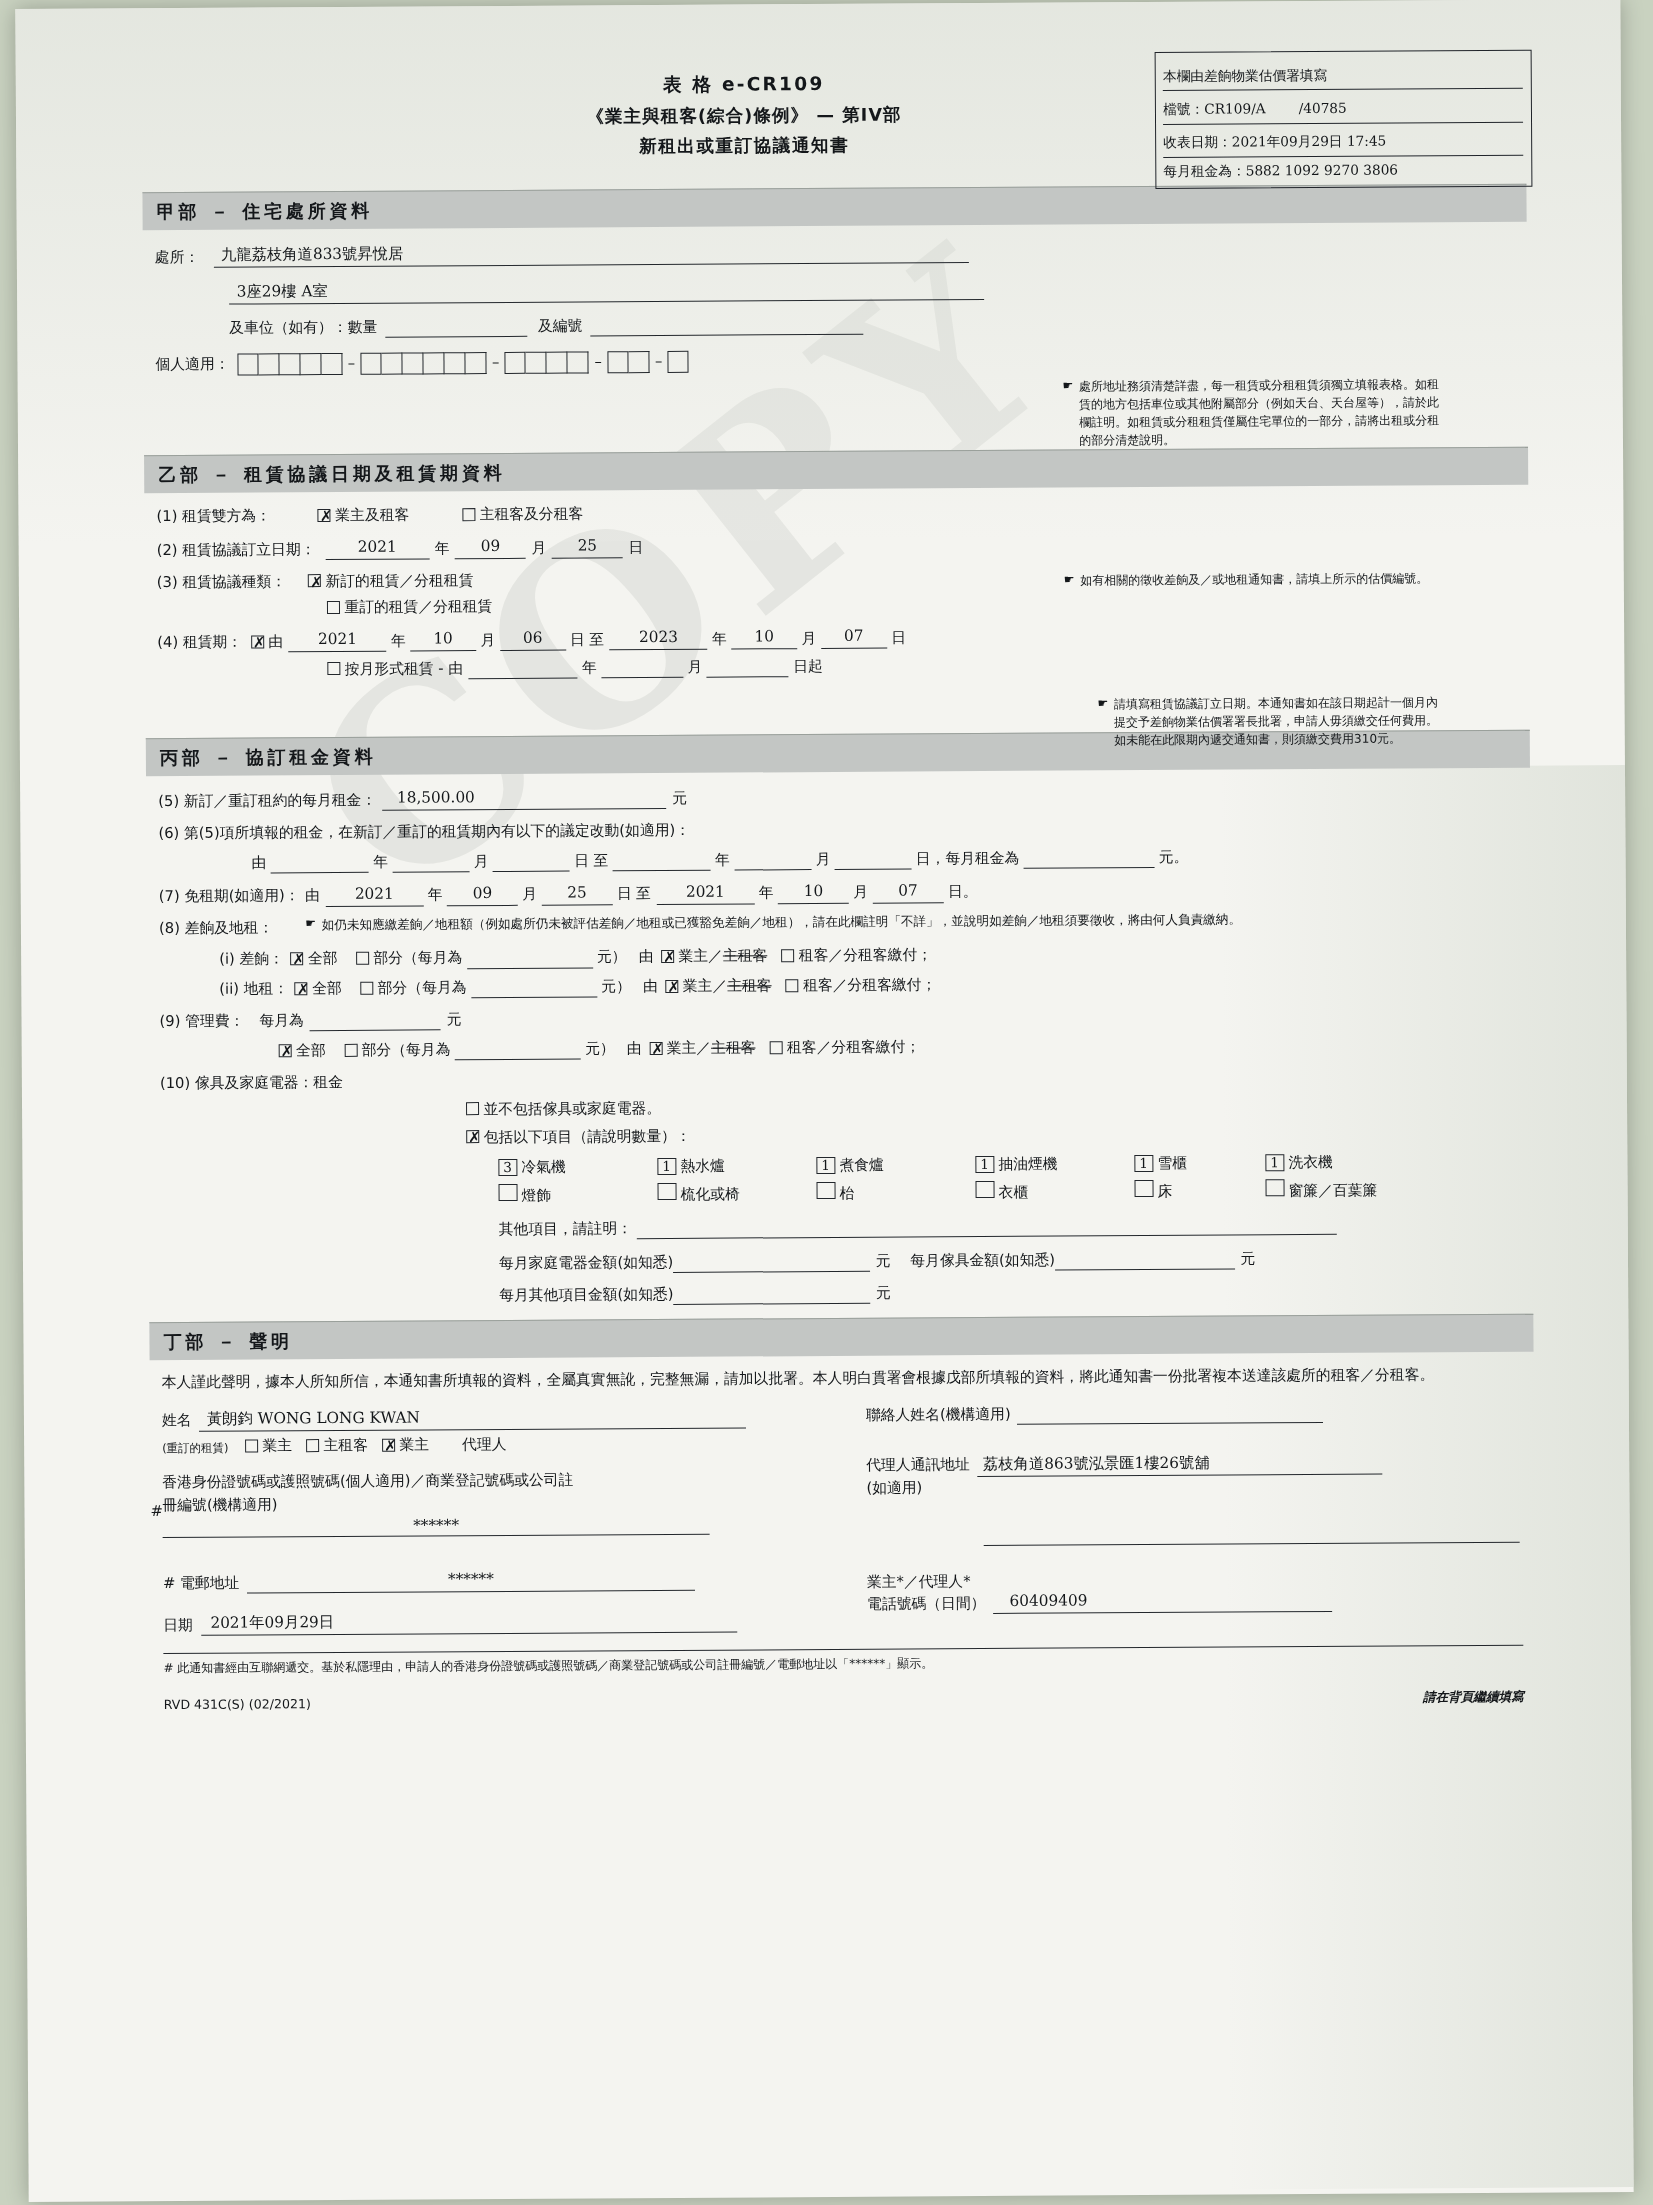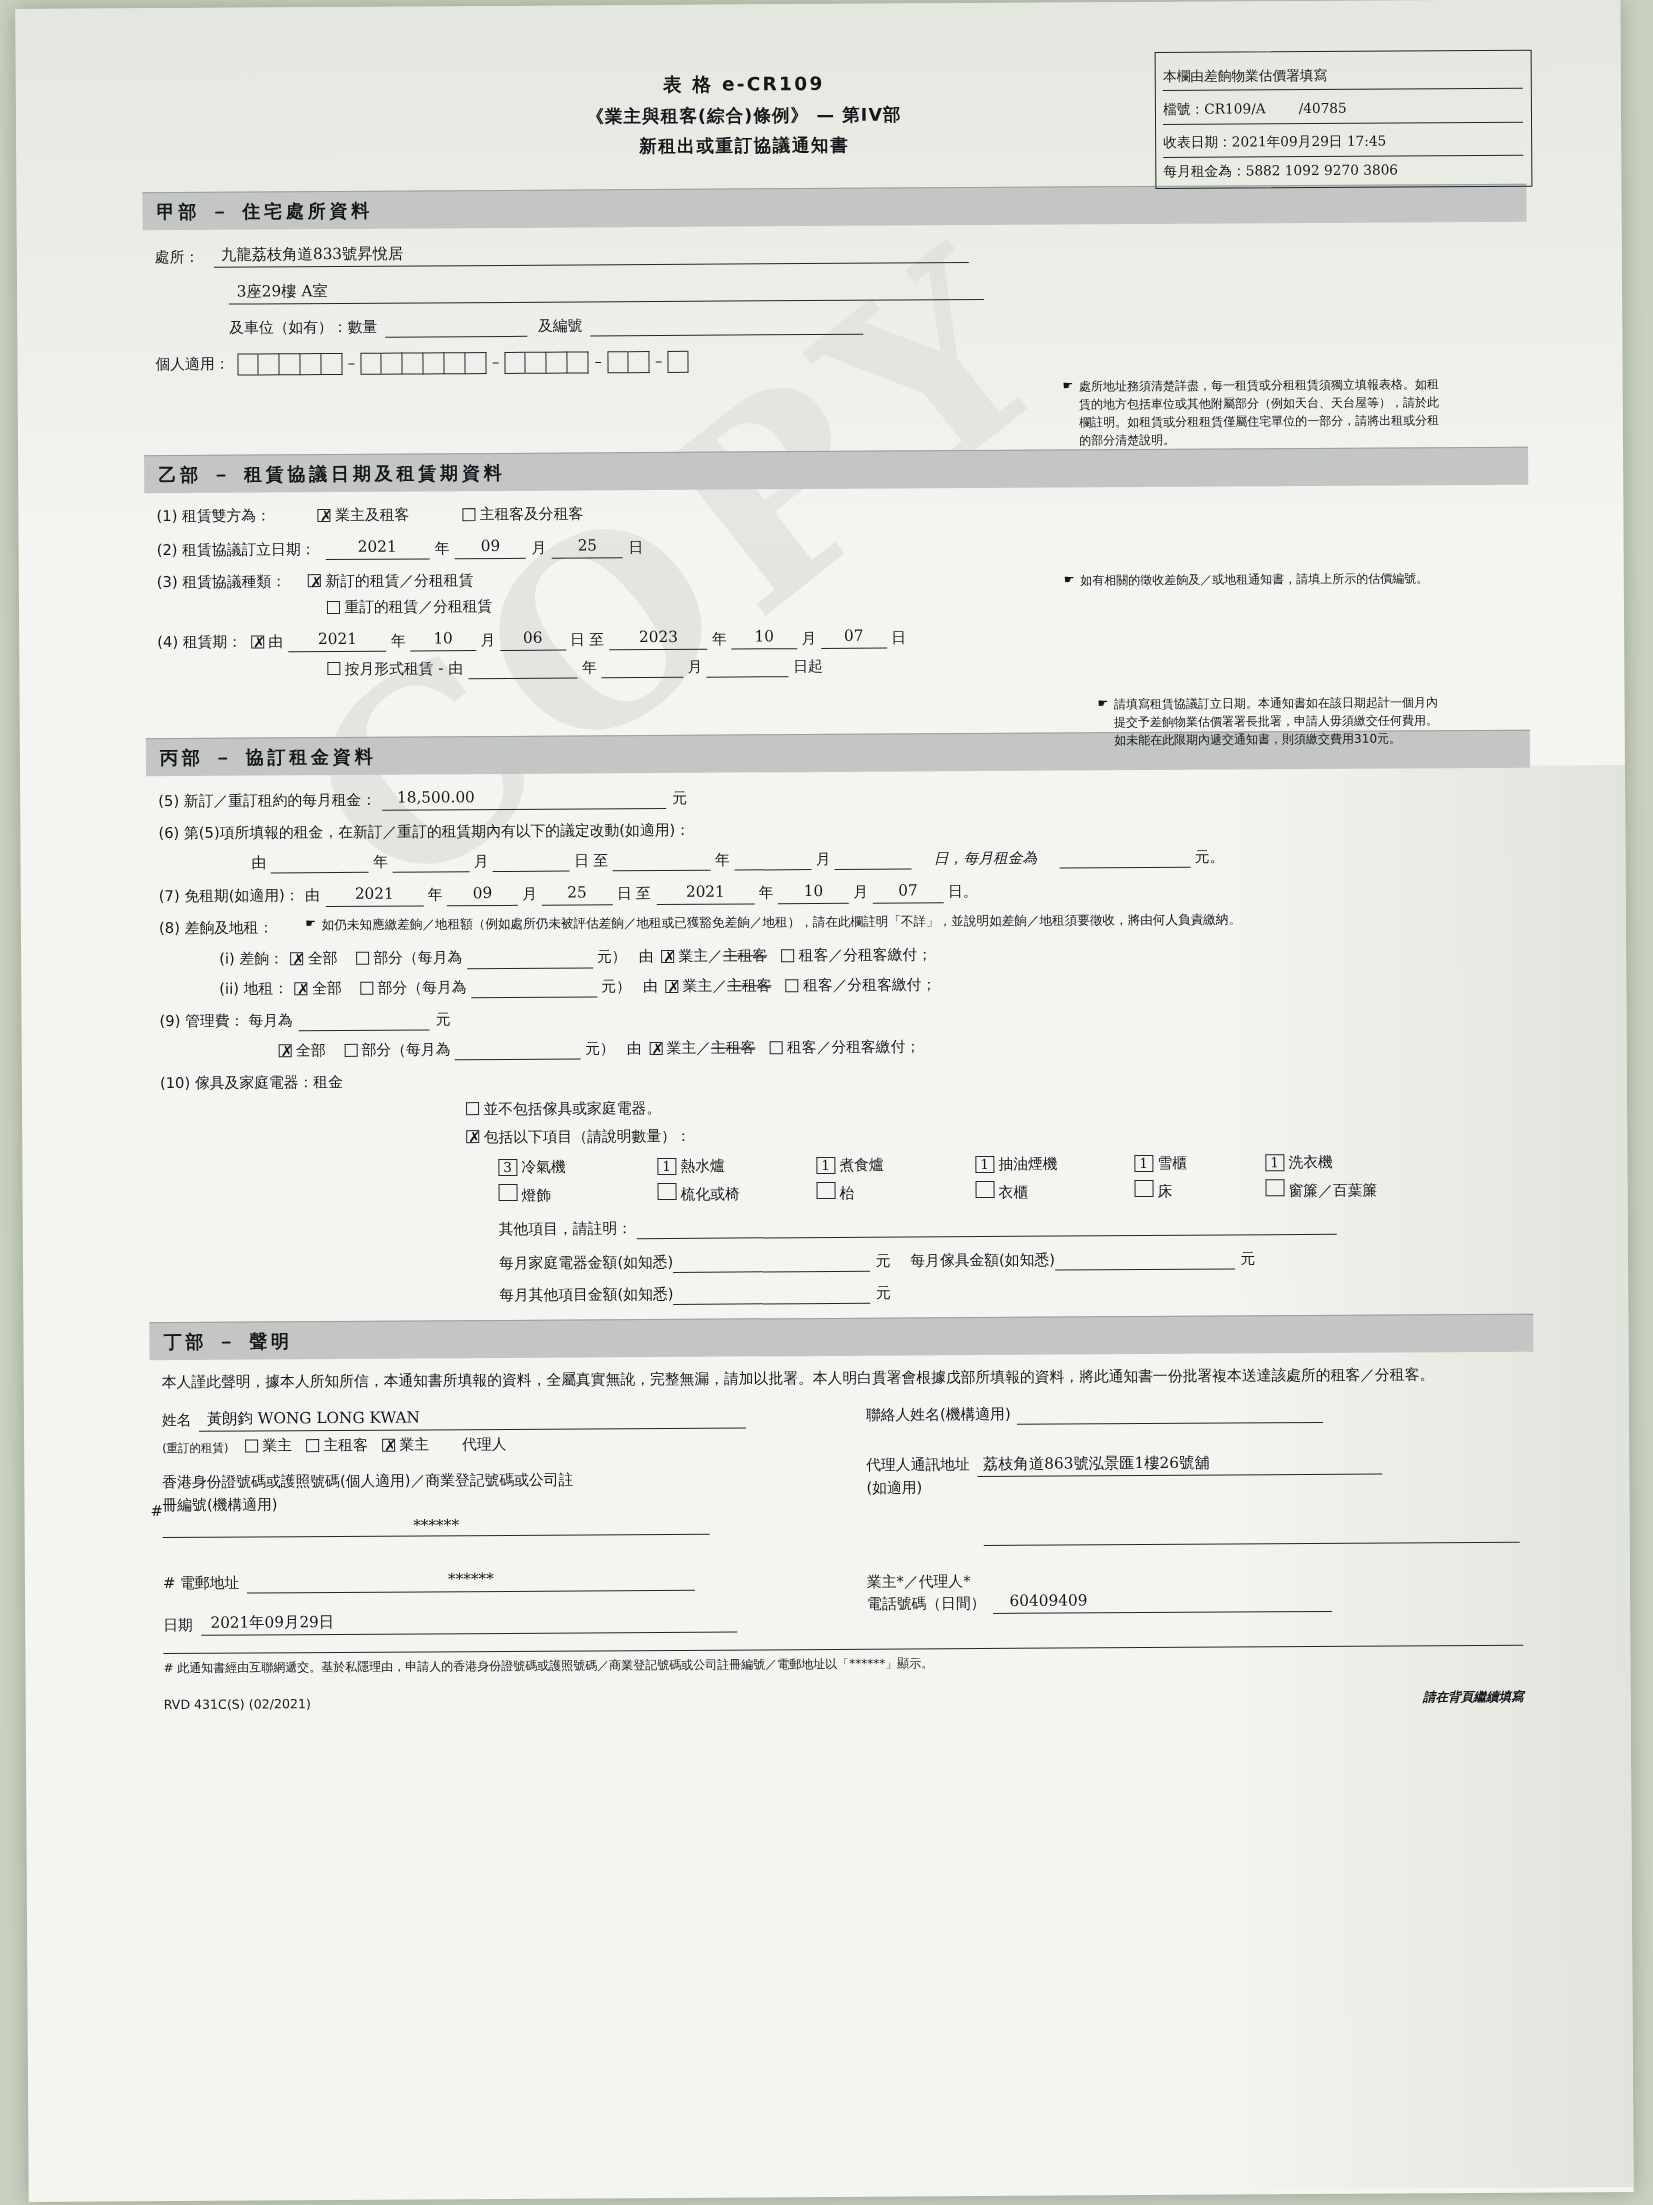--- a/index.html
+++ b/index.html
@@ -253,7 +253,7 @@
         <span class="ln" style="width:77px;height:16.4px;"></span>
           <span style="margin:0 4.4px;">月</span>
         <span class="ln" style="width:77px;height:16.4px;"></span>
-          <span style="margin:0 22px;font-style:italic;">日，每月租金為</span>
+          <span style="margin:0 4px;">日，每月租金為</span>
         <span class="ln" style="width:131px;height:16.4px;"></span>
           <span style="margin-left:4.4px;">元。</span>
       </div>

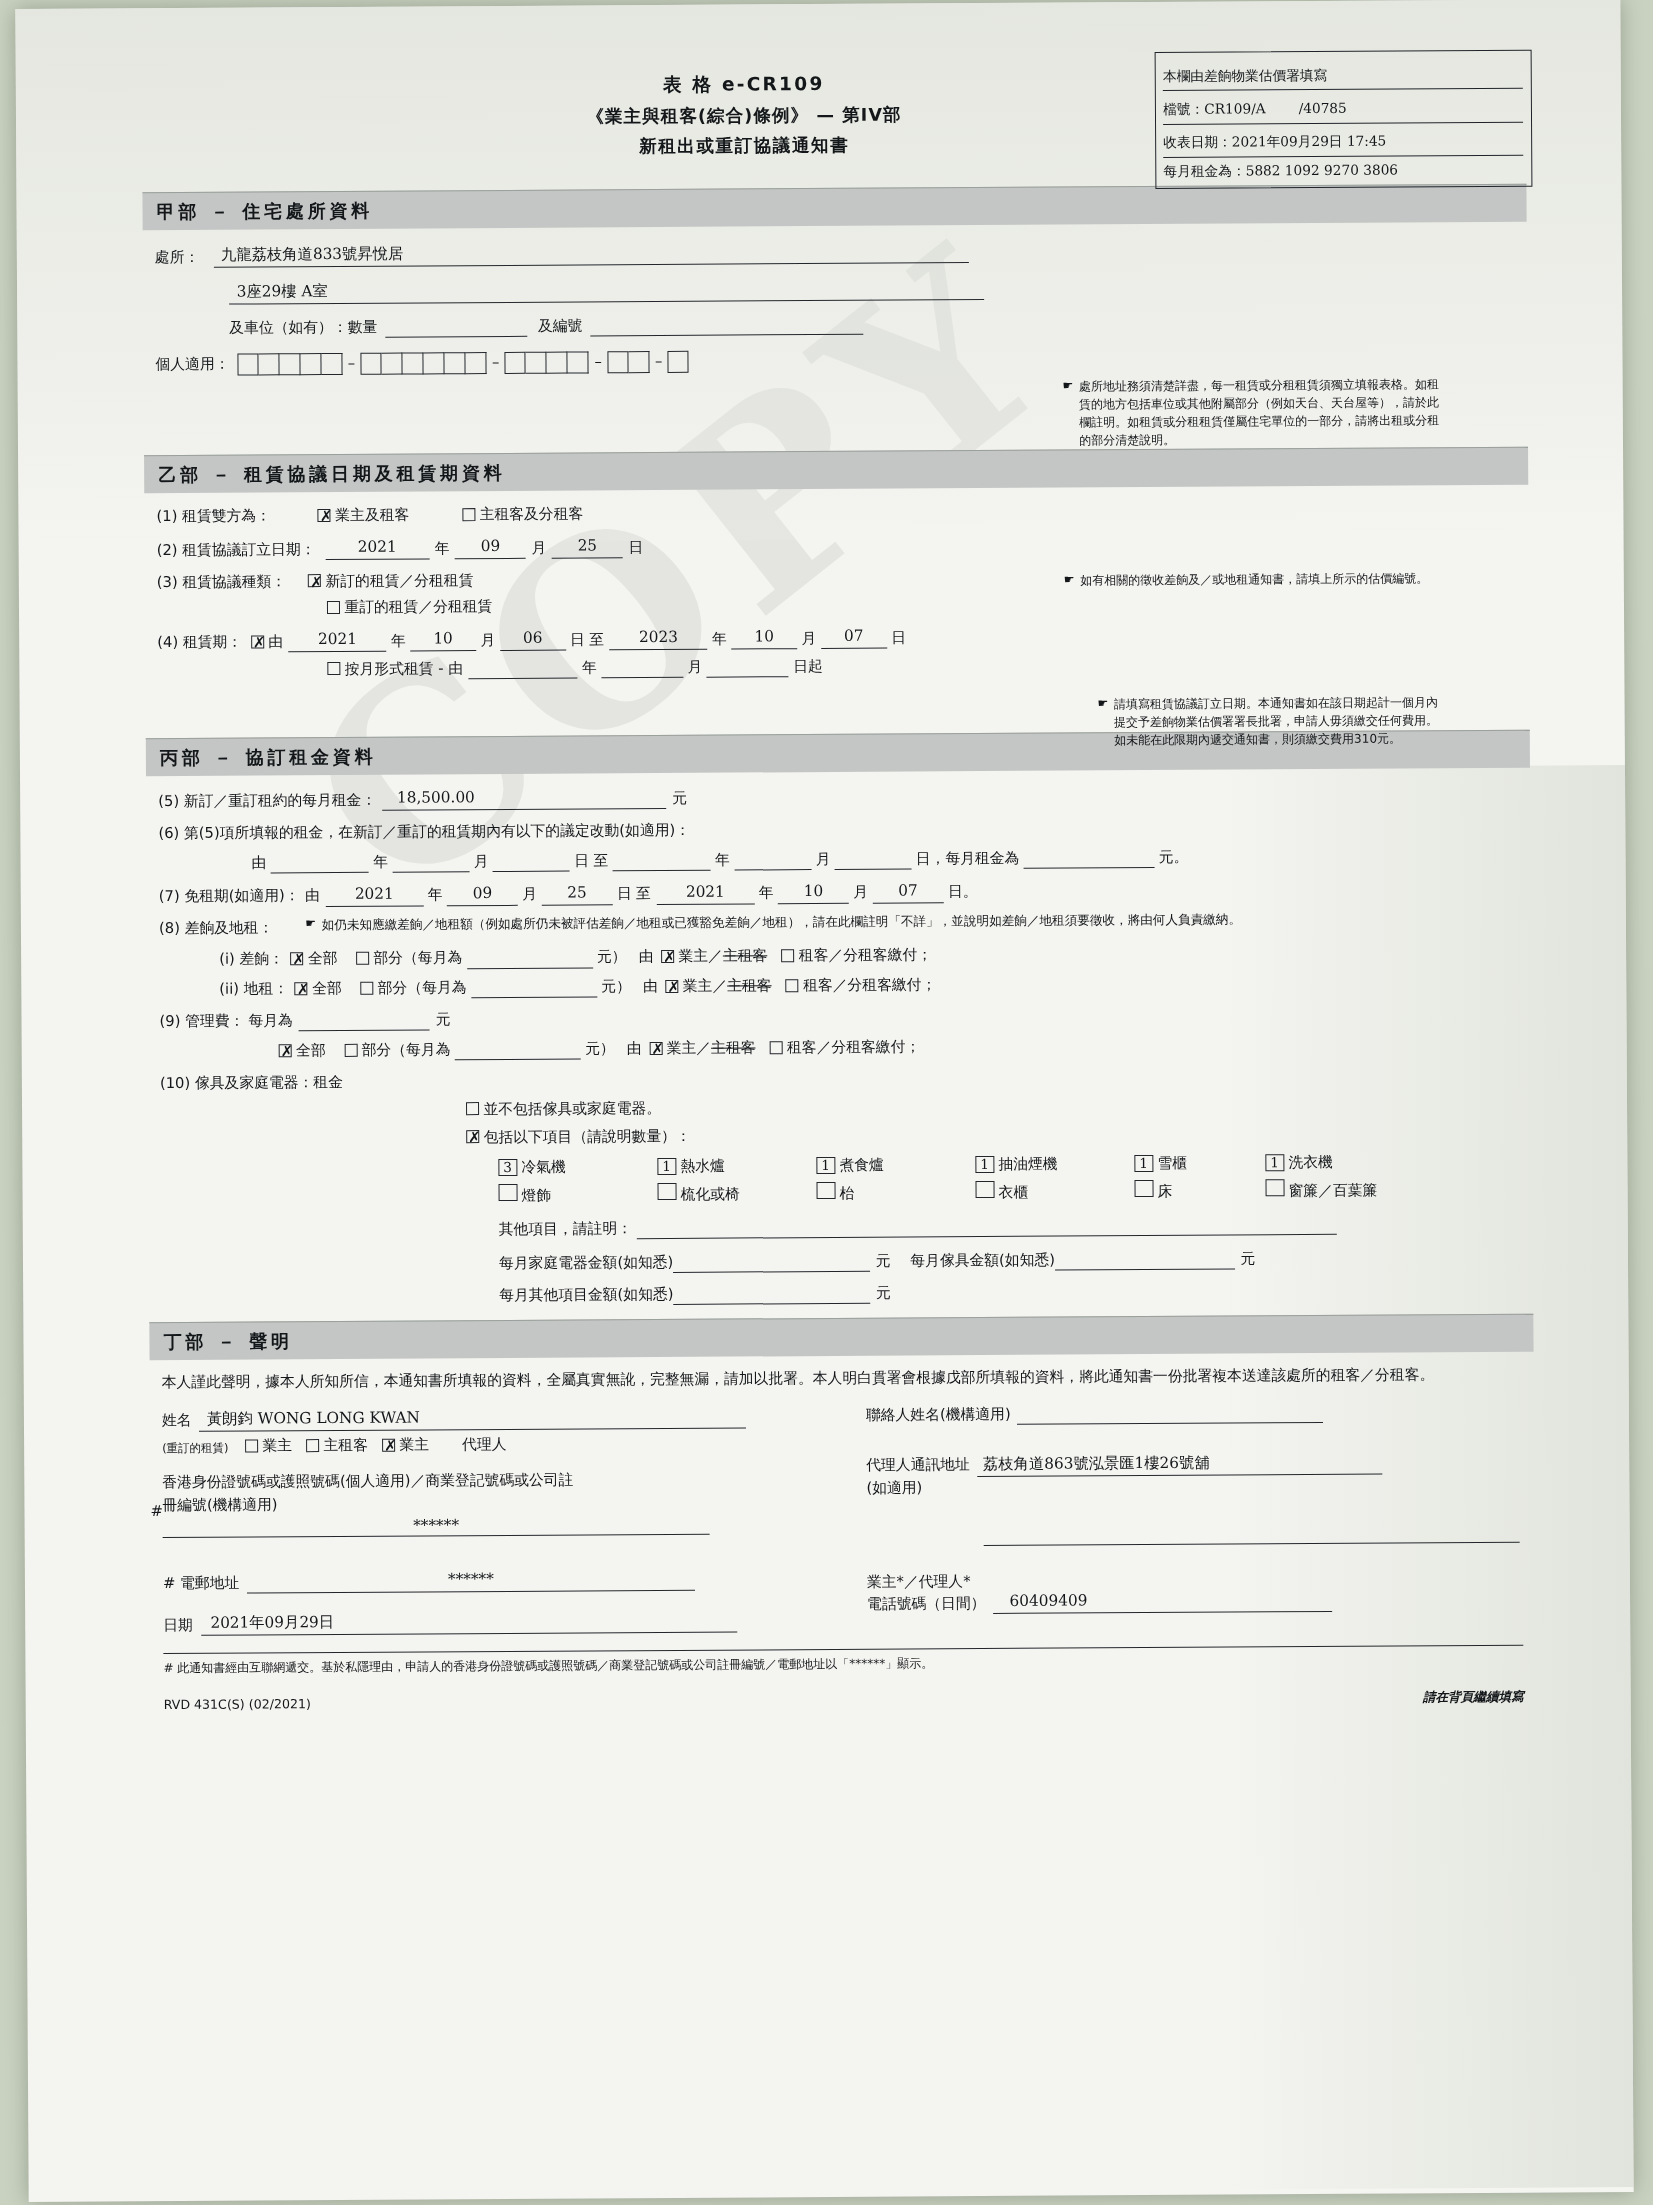--- a/index.html
+++ b/index.html
@@ -313,7 +313,7 @@
 
       <div class="row" style="margin-top:9.8px;">
         <span class="lbl">(9)  管理費：</span>
-        <span style="margin-left:4px;text-align:right;">每月為</span>
+        <span style="margin-left:15px;text-align:right;">每月為</span>
         <span class="ln" style="width:131px;height:16.4px;margin-left:5.5px;"></span>
         <span style="margin-left:6.6px;">元</span>
       </div>

